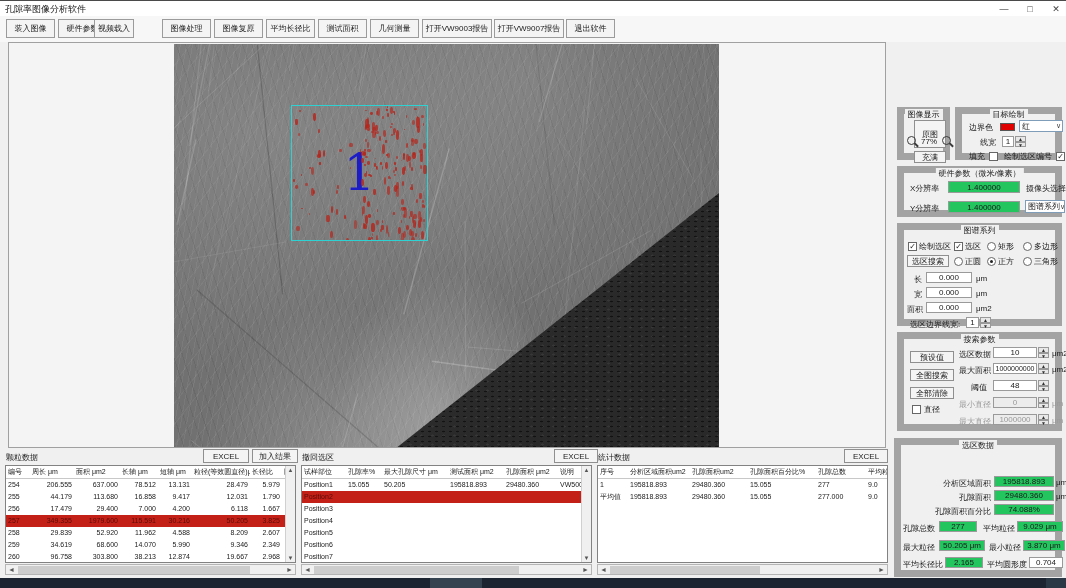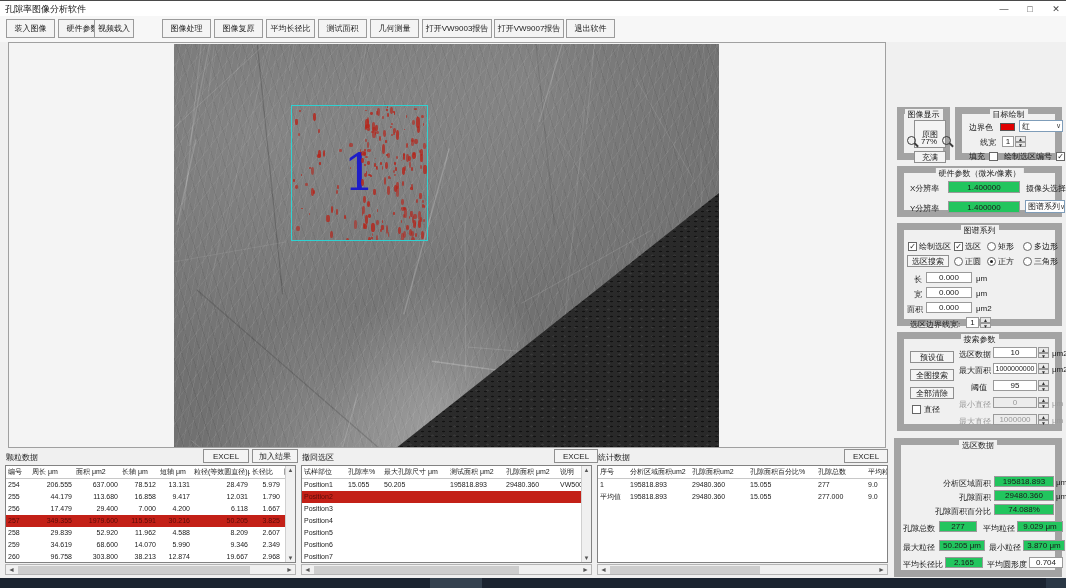--- a/index.html
+++ b/index.html
@@ -444,7 +444,7 @@
     </div>
   <div class="lbl" style="left:148px;top:26px;">μm2</div>
   <div class="lbl" style="left:67px;top:43px;">阈值</div>
-  <div class="field white" style="left:89px;top:41px;width:44px;height:11px;">95</div>
+  <div class="field white" style="left:89px;top:41px;width:44px;height:11px;">48</div>
   <div class="spin" style="left:134px;top:41px;height:11px;">
       <div>▲</div>
       <div>▼</div>

